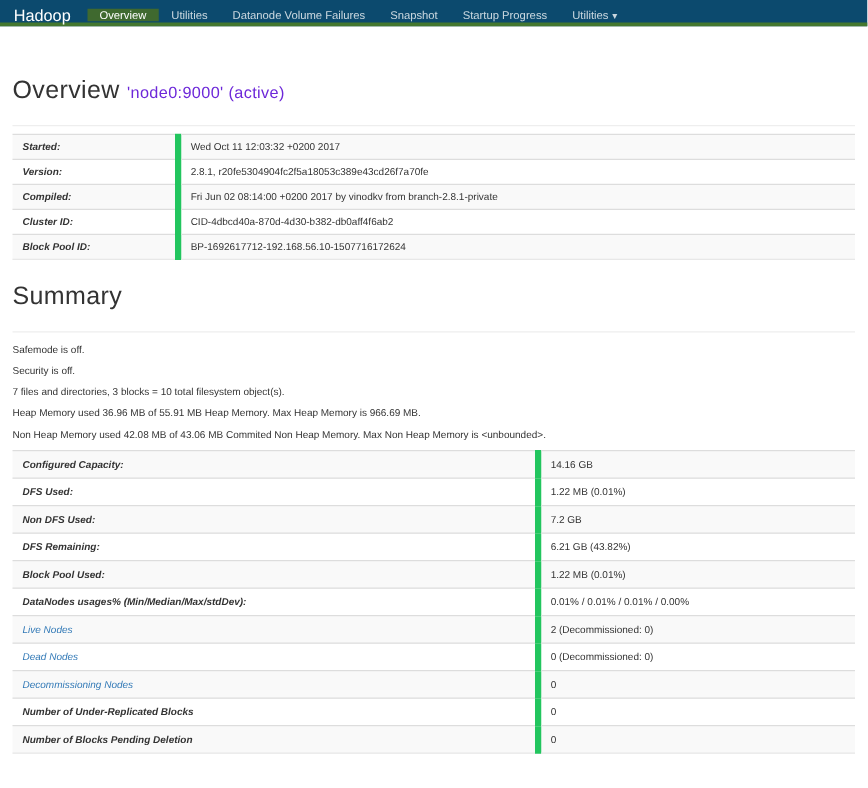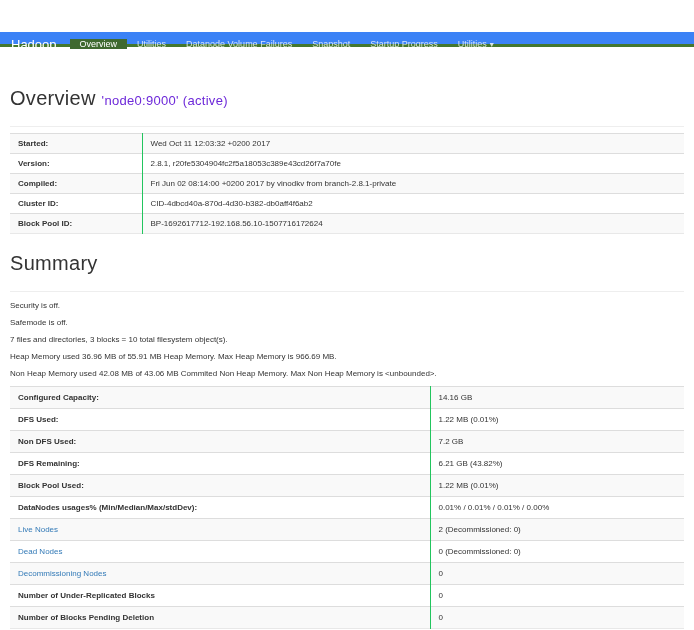--- a/index.html
+++ b/index.html
@@ -11,9 +11,9 @@
   }
   
   .navbar {
-    height: 15px; background: #3b82f6;
+    height: 21px; background: #0c4a6e;
     border-bottom: 3px solid #44772F;
-    display: flex; align-items: stretch; margin-top: 32px;
+    display: flex; align-items: stretch;
   }
   .navbar .brand {
     color: #fff; font-size: 13px; line-height: 25px;

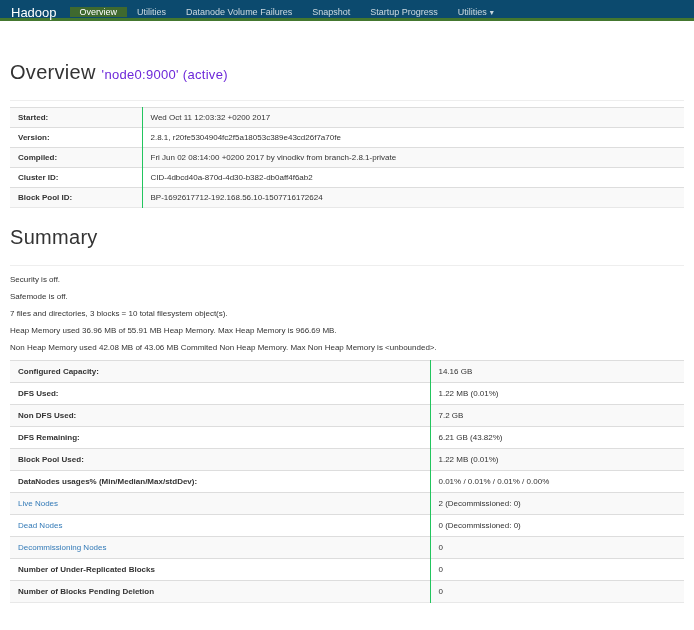--- a/index.html
+++ b/index.html
@@ -36,7 +36,7 @@
   table { width: 100%; border-collapse: collapse; margin-top: 6px;
           border-bottom: 1px solid #e8e8e8; }
   th, td { text-align: left; font-size: 8px; border-top: 1px solid #ddd; }
-  th { font-weight: bold; border-right: 1px solid #22c55e; }
+  th { font-weight: bold; border-right: 5px solid #22c55e; font-style: italic; }
   tbody tr:nth-child(odd) { background: #f9f9f9; }
   .info-table th, .info-table td { padding: 5px 8px; }
   .info-table th { width: 132px; }

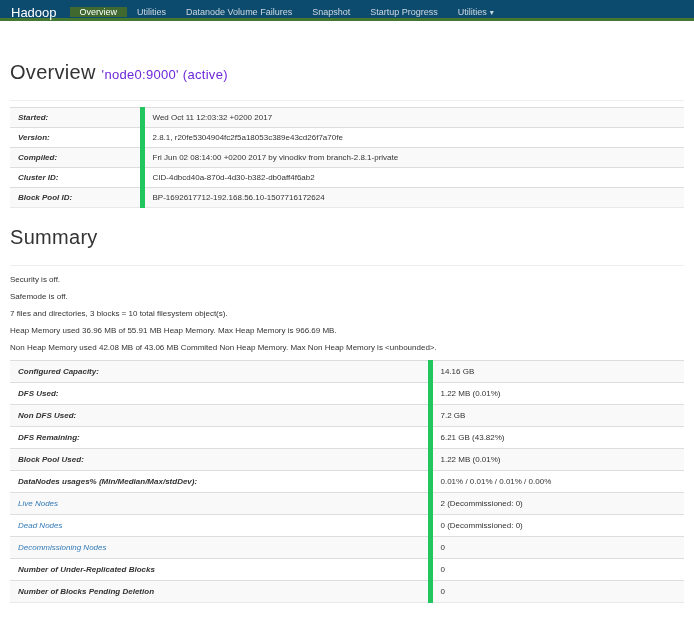--- a/index.html
+++ b/index.html
@@ -93,8 +93,8 @@
   <hr>
 
   <div class="summary-lines" id="summary-lines">
+      <p>Safemode is off.</p>
       <p>Security is off.</p>
-      <p>Safemode is off.</p>
       <p>7 files and directories, 3 blocks = 10 total filesystem object(s).</p>
       <p>Heap Memory used 36.96 MB of 55.91 MB Heap Memory. Max Heap Memory is 966.69 MB.</p>
       <p>Non Heap Memory used 42.08 MB of 43.06 MB Commited Non Heap Memory. Max Non Heap Memory is &lt;unbounded&gt;.</p>

